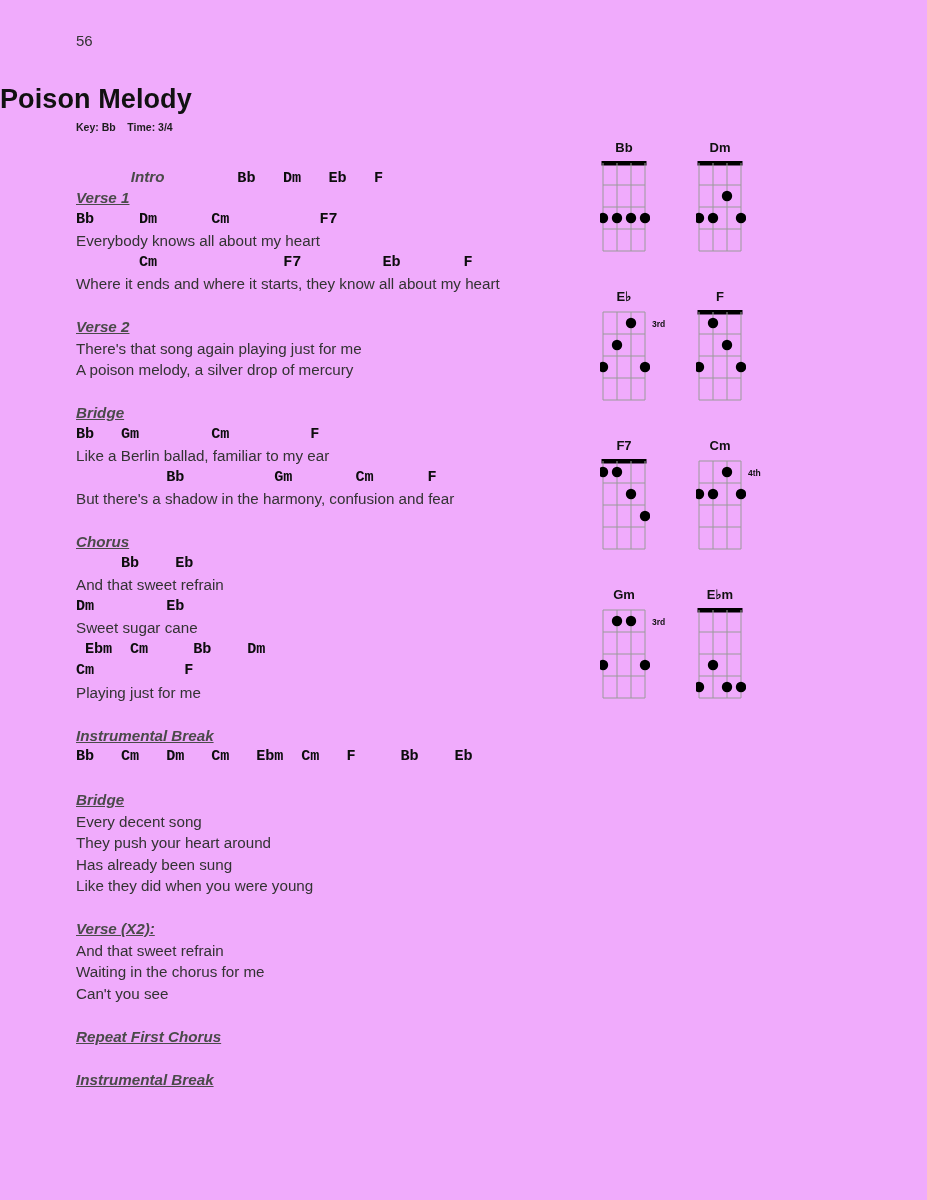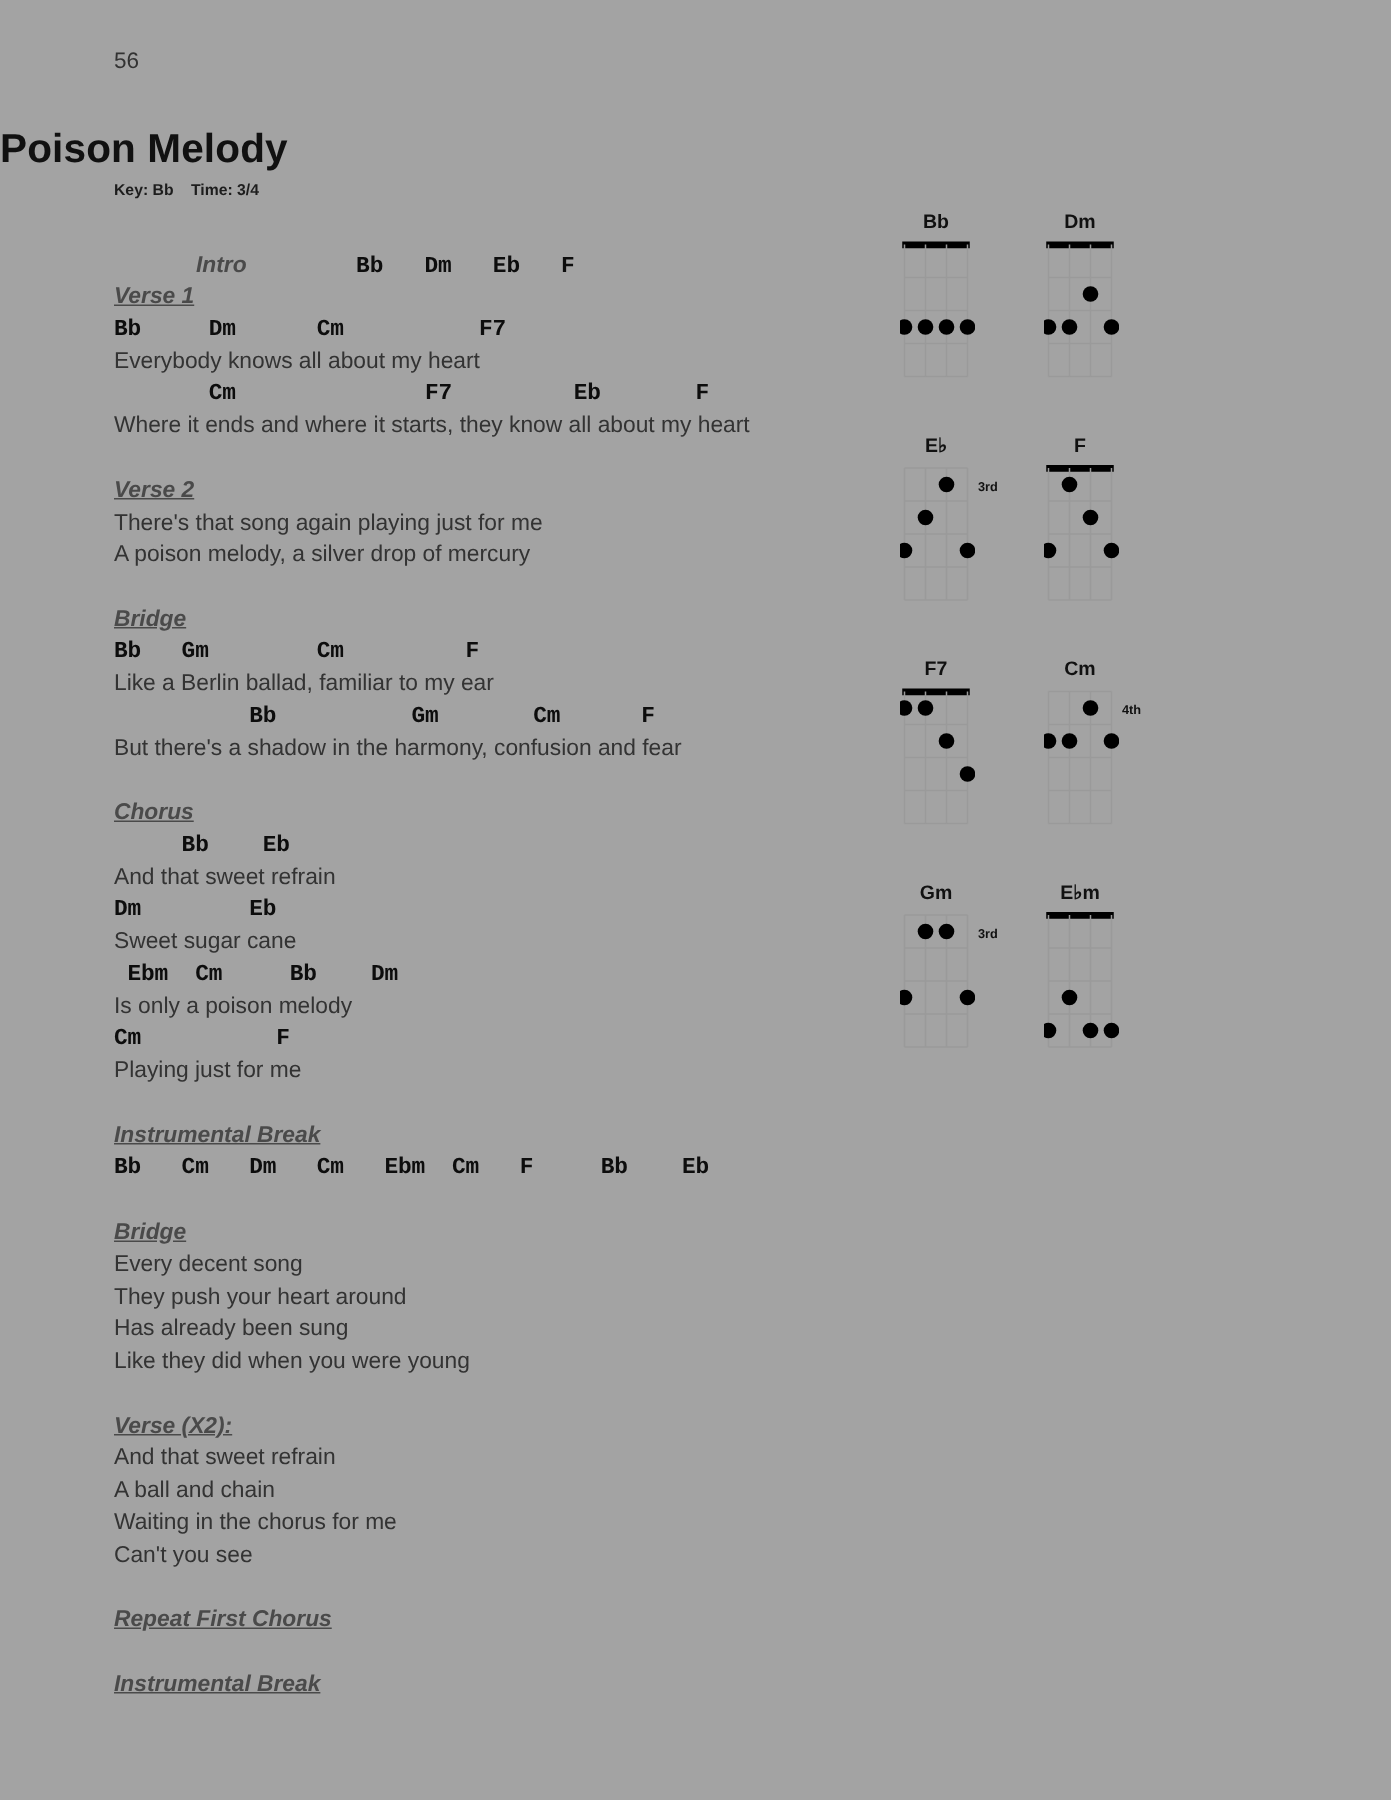--- a/index.html
+++ b/index.html
@@ -11,7 +11,7 @@
     position: relative;
     width: 927px;
     height: 1200px;
-    background: #a3a3a3;
+    background: #f0abfc;
     font-family: "Liberation Sans", sans-serif;
     overflow: hidden;
   }

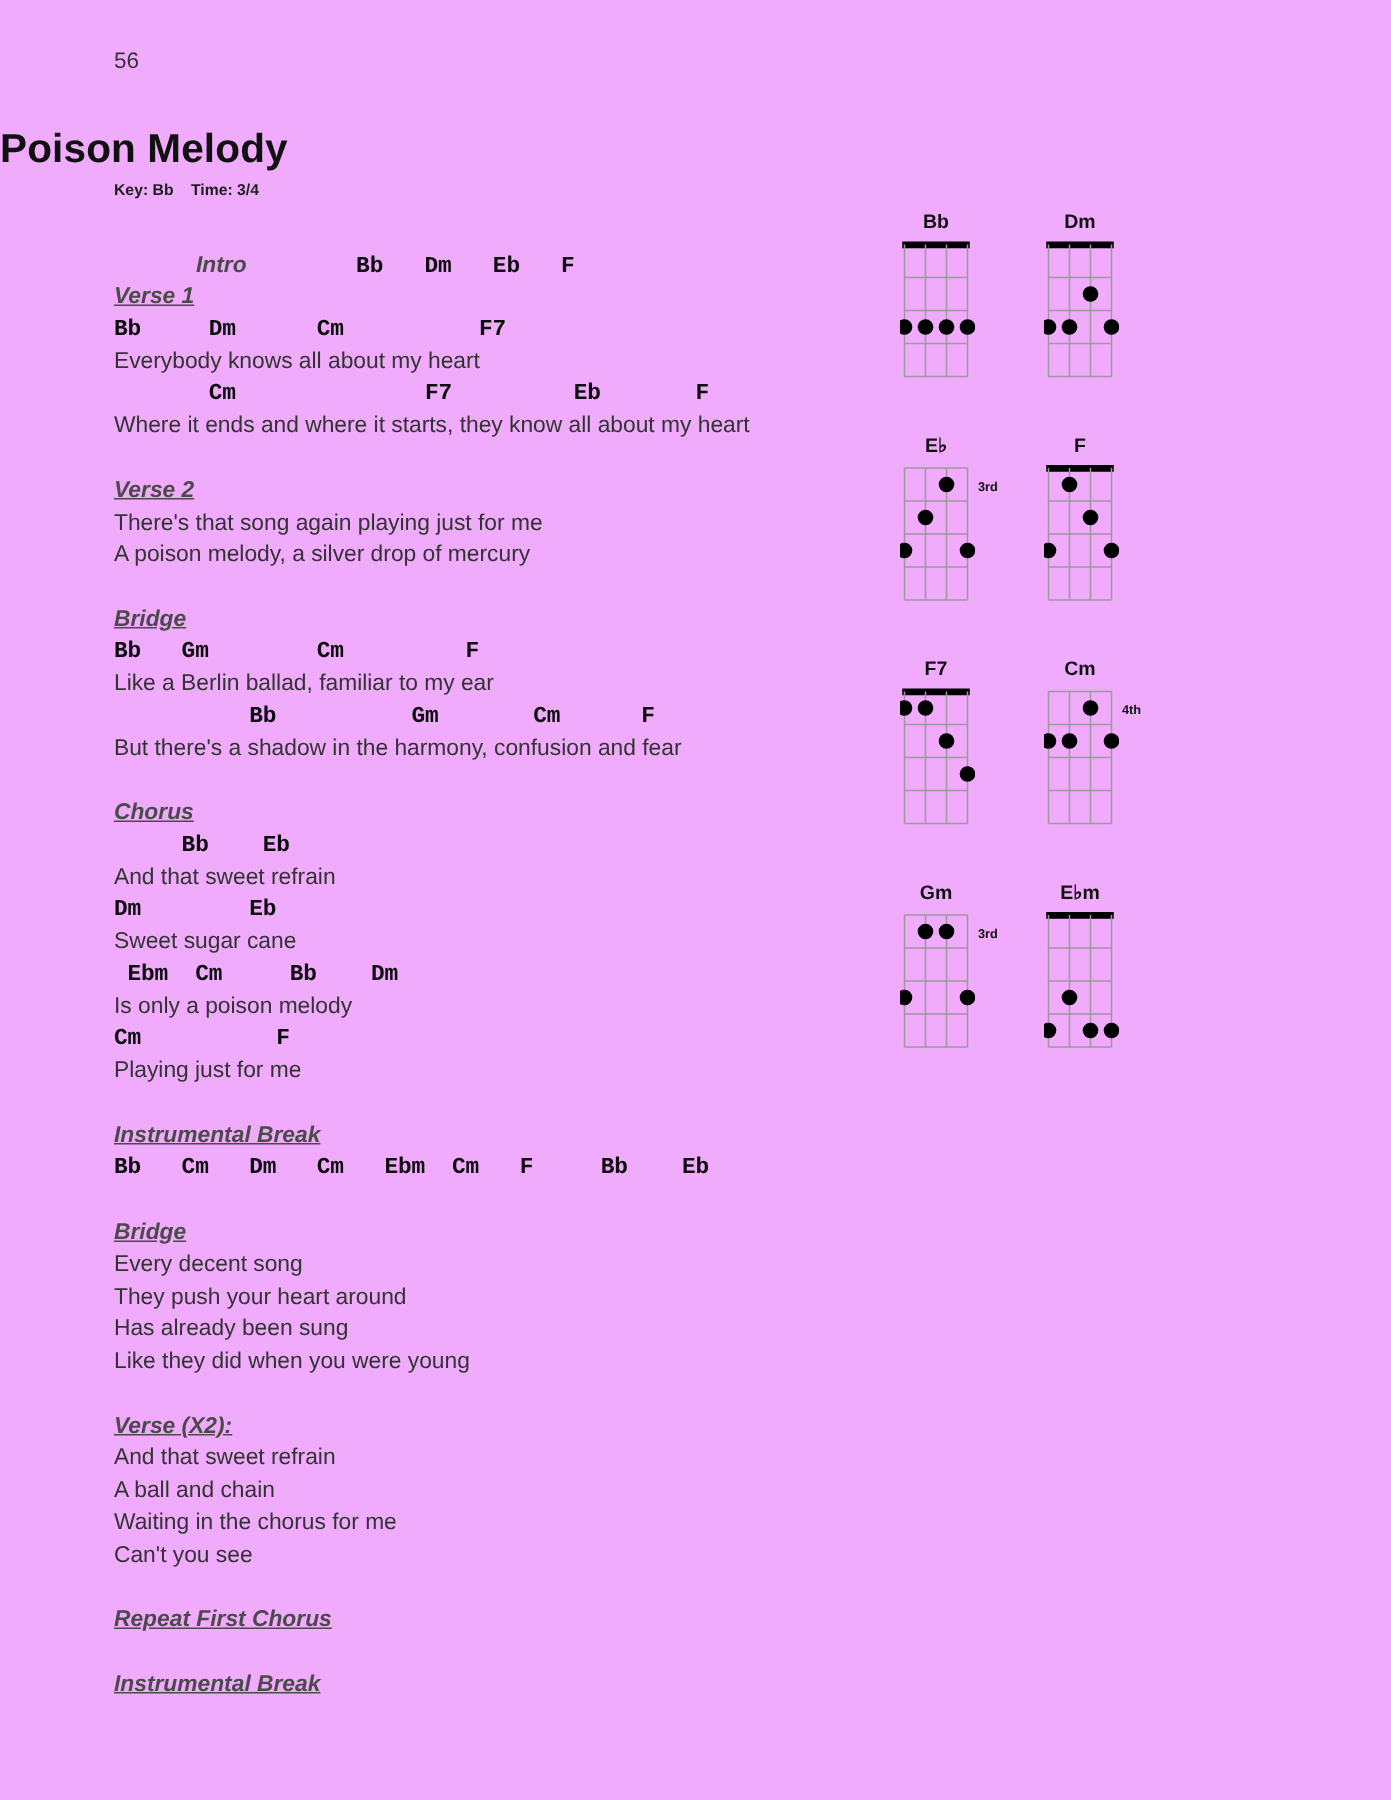--- a/index.html
+++ b/index.html
@@ -168,7 +168,6 @@
         <div class="line chords">Dm        Eb</div>
         <div class="line lyric">Sweet sugar cane</div>
         <div class="line chords"> Ebm  Cm     Bb    Dm</div>
-        <div class="line lyric">Is only a poison melody</div>
         <div class="line chords">Cm          F</div>
         <div class="line lyric">Playing just for me</div>
         <div class="line spacer"></div>

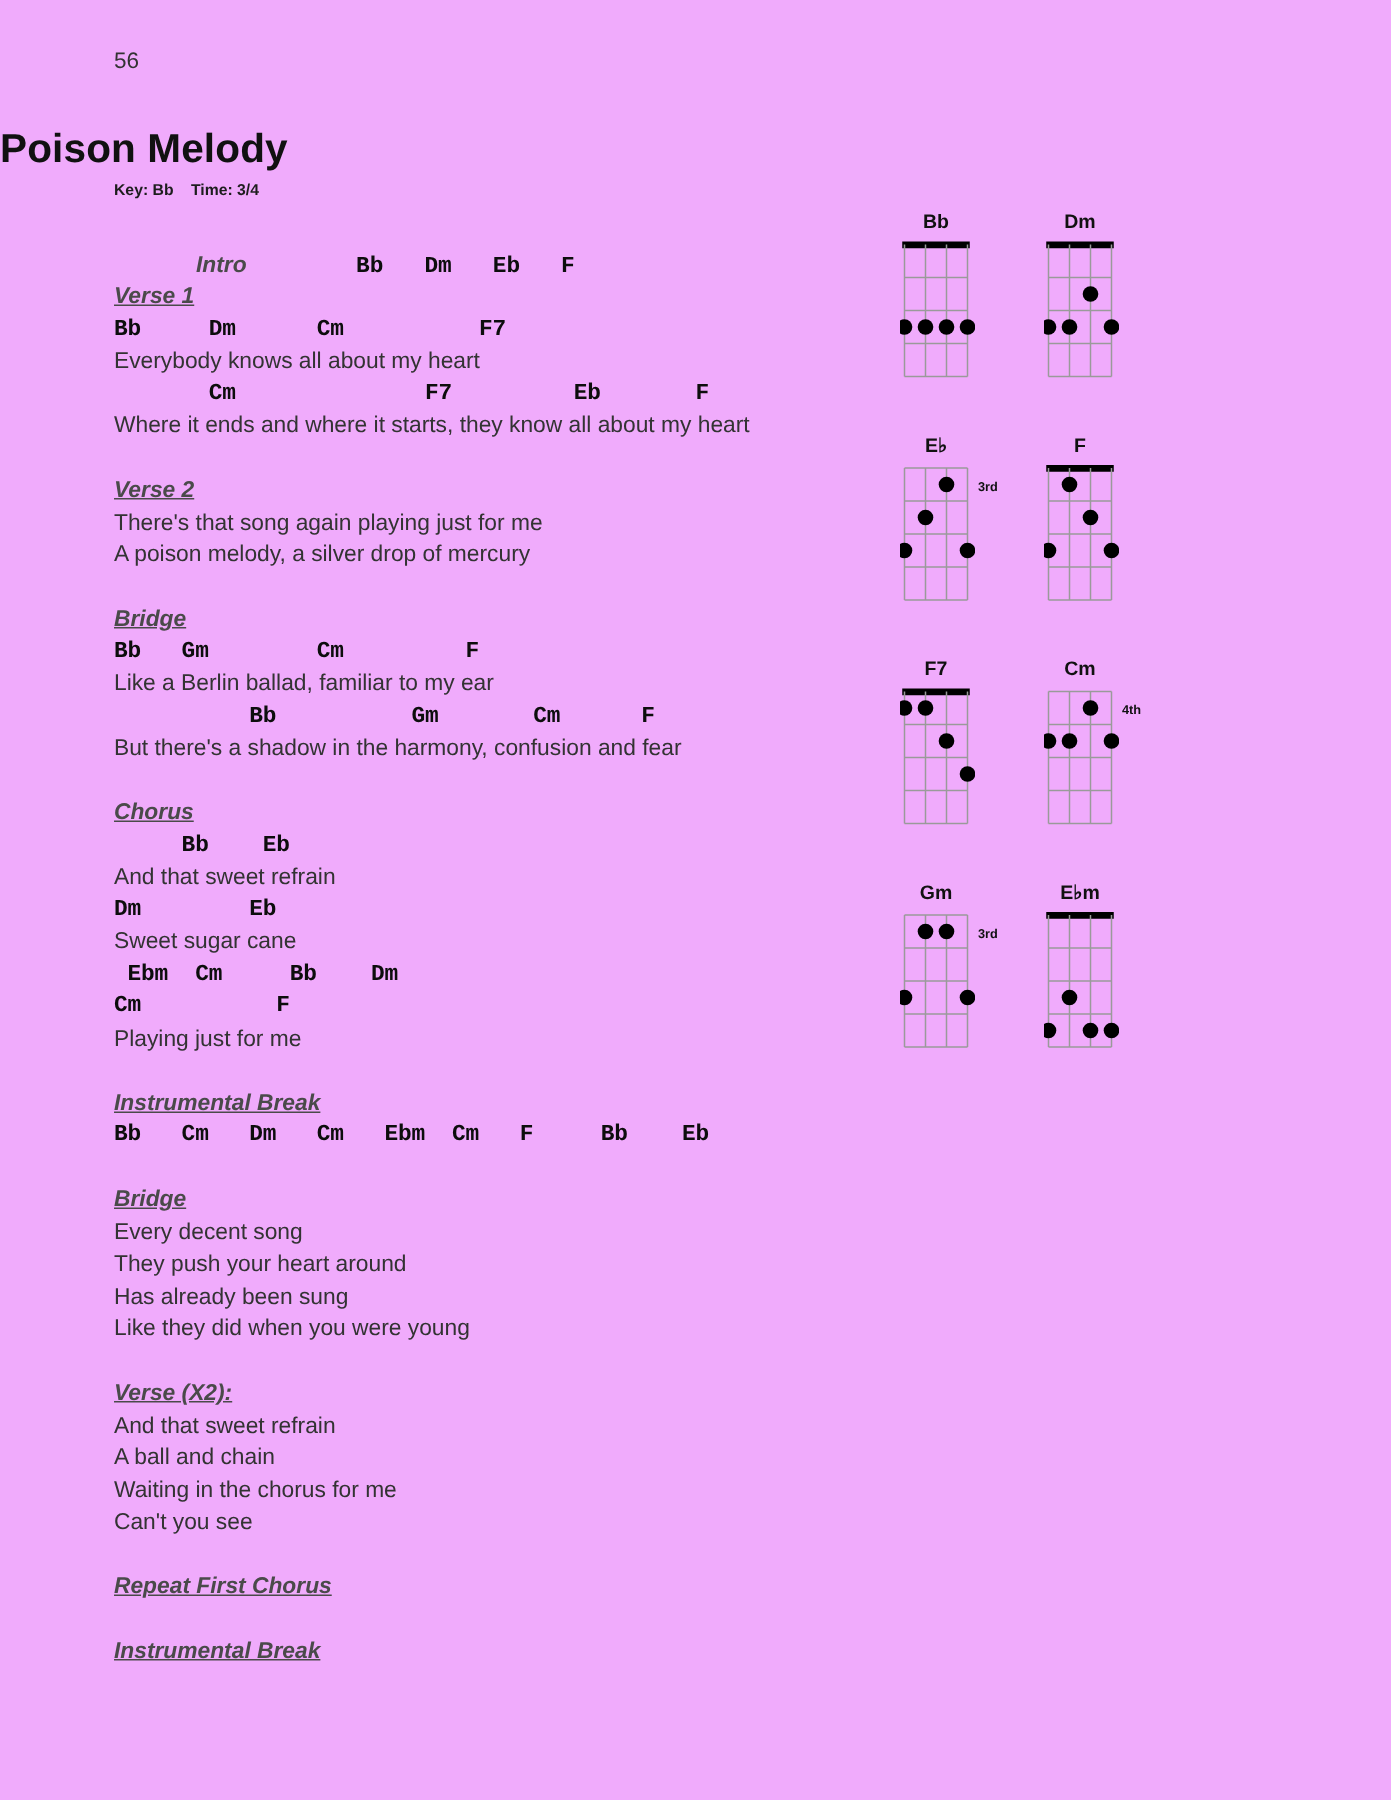--- a/index.html
+++ b/index.html
@@ -182,7 +182,6 @@
         <div class="line spacer"></div>
         <div class="line section">Verse (X2):</div>
         <div class="line lyric">And that sweet refrain</div>
-        <div class="line lyric">A ball and chain</div>
         <div class="line lyric">Waiting in the chorus for me</div>
         <div class="line lyric">Can't you see</div>
         <div class="line spacer"></div>

